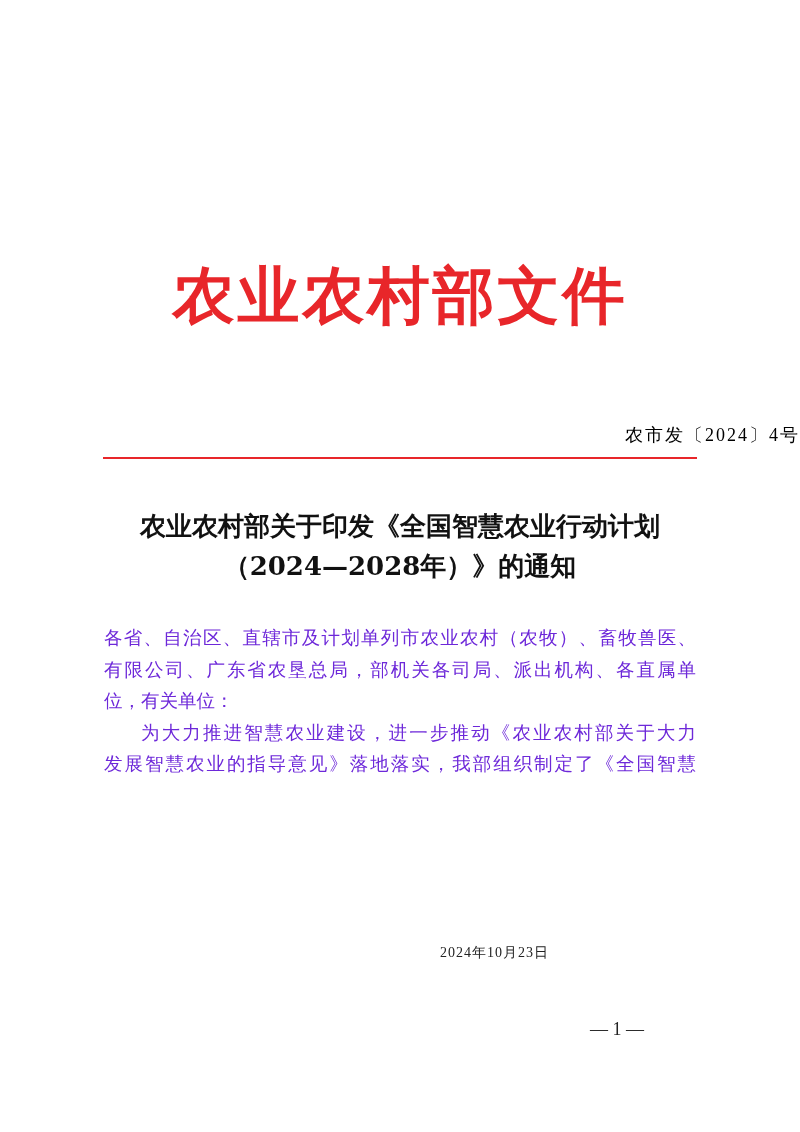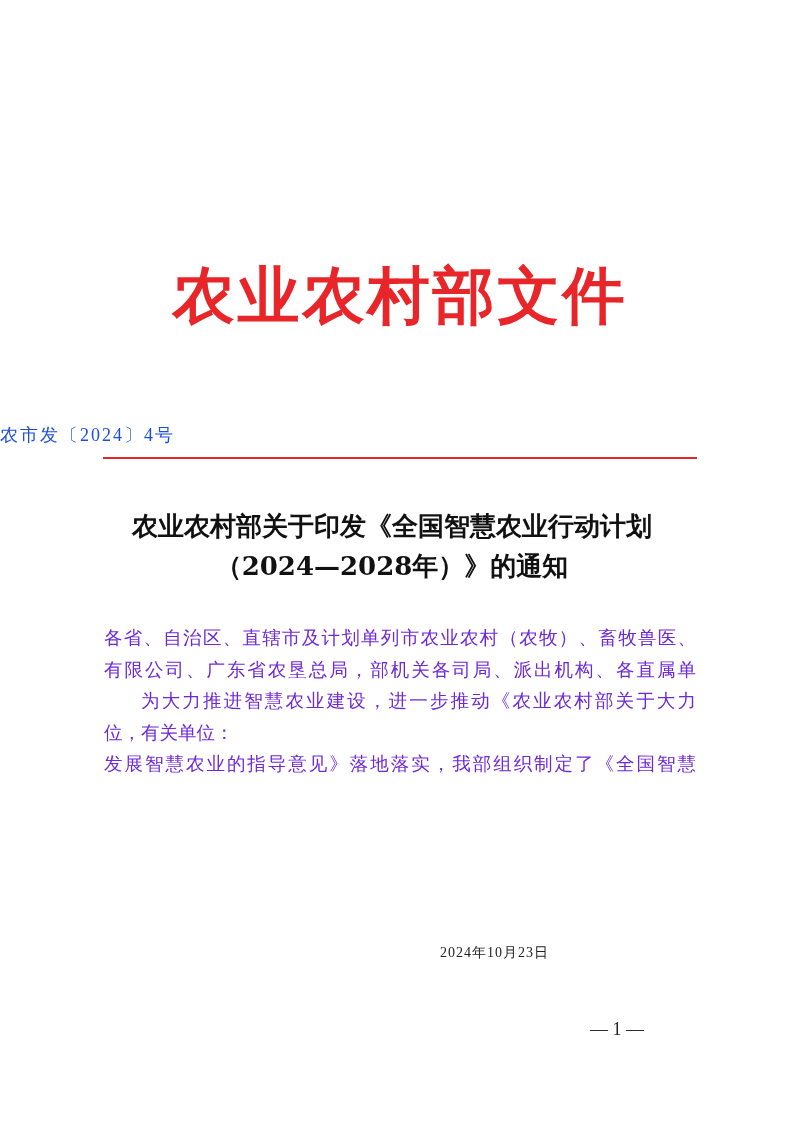--- a/index.html
+++ b/index.html
@@ -40,12 +40,12 @@
       left: 0;
       top: 422px;
       width: 800px;
-      text-align: left;
+      text-align: right;
       font-family: "Liberation Serif", "DejaVu Serif", serif;
       font-size: 18px;
       line-height: 26px;
       letter-spacing: 2px;
-      color: #1d4ed8;
+      color: #000000;
     }
     .red-rule {
       position: absolute;

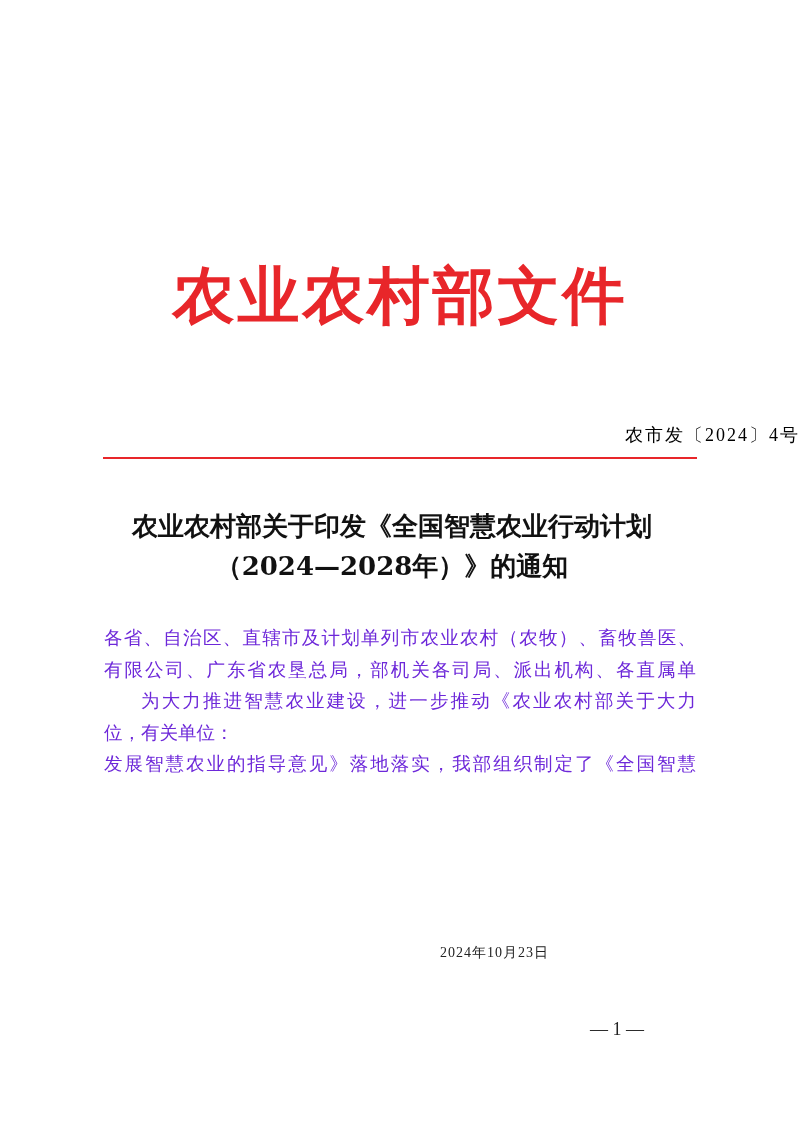--- a/index.html
+++ b/index.html
@@ -57,7 +57,7 @@
     }
     .doc-title {
       position: absolute;
-      left: 92px;
+      left: 100px;
       top: 506px;
       width: 600px;
       text-align: center;

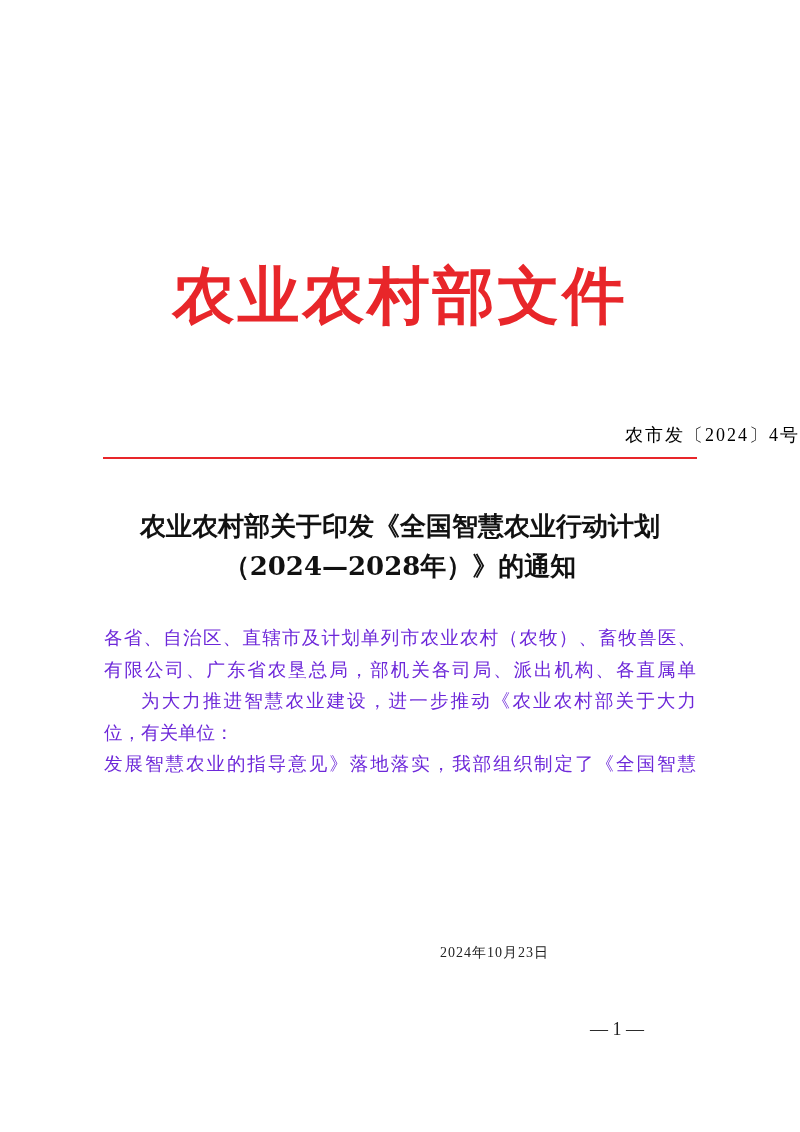--- a/index.html
+++ b/index.html
@@ -143,8 +143,8 @@
   <div class="body-text">
     <span class="line">各省、自治区、直辖市及计划单列市农业农村（农牧）、畜牧兽医、</span>
     <span class="line">有限公司、广东省农垦总局，部机关各司局、派出机构、各直属单</span>
+    <span class="line last">位，有关单位：</span>
     <span class="line indent">为大力推进智慧农业建设，进一步推动《农业农村部关于大力</span>
-    <span class="line last">位，有关单位：</span>
     <span class="line">发展智慧农业的指导意见》落地落实，我部组织制定了《全国智慧</span>
   </div>
 

